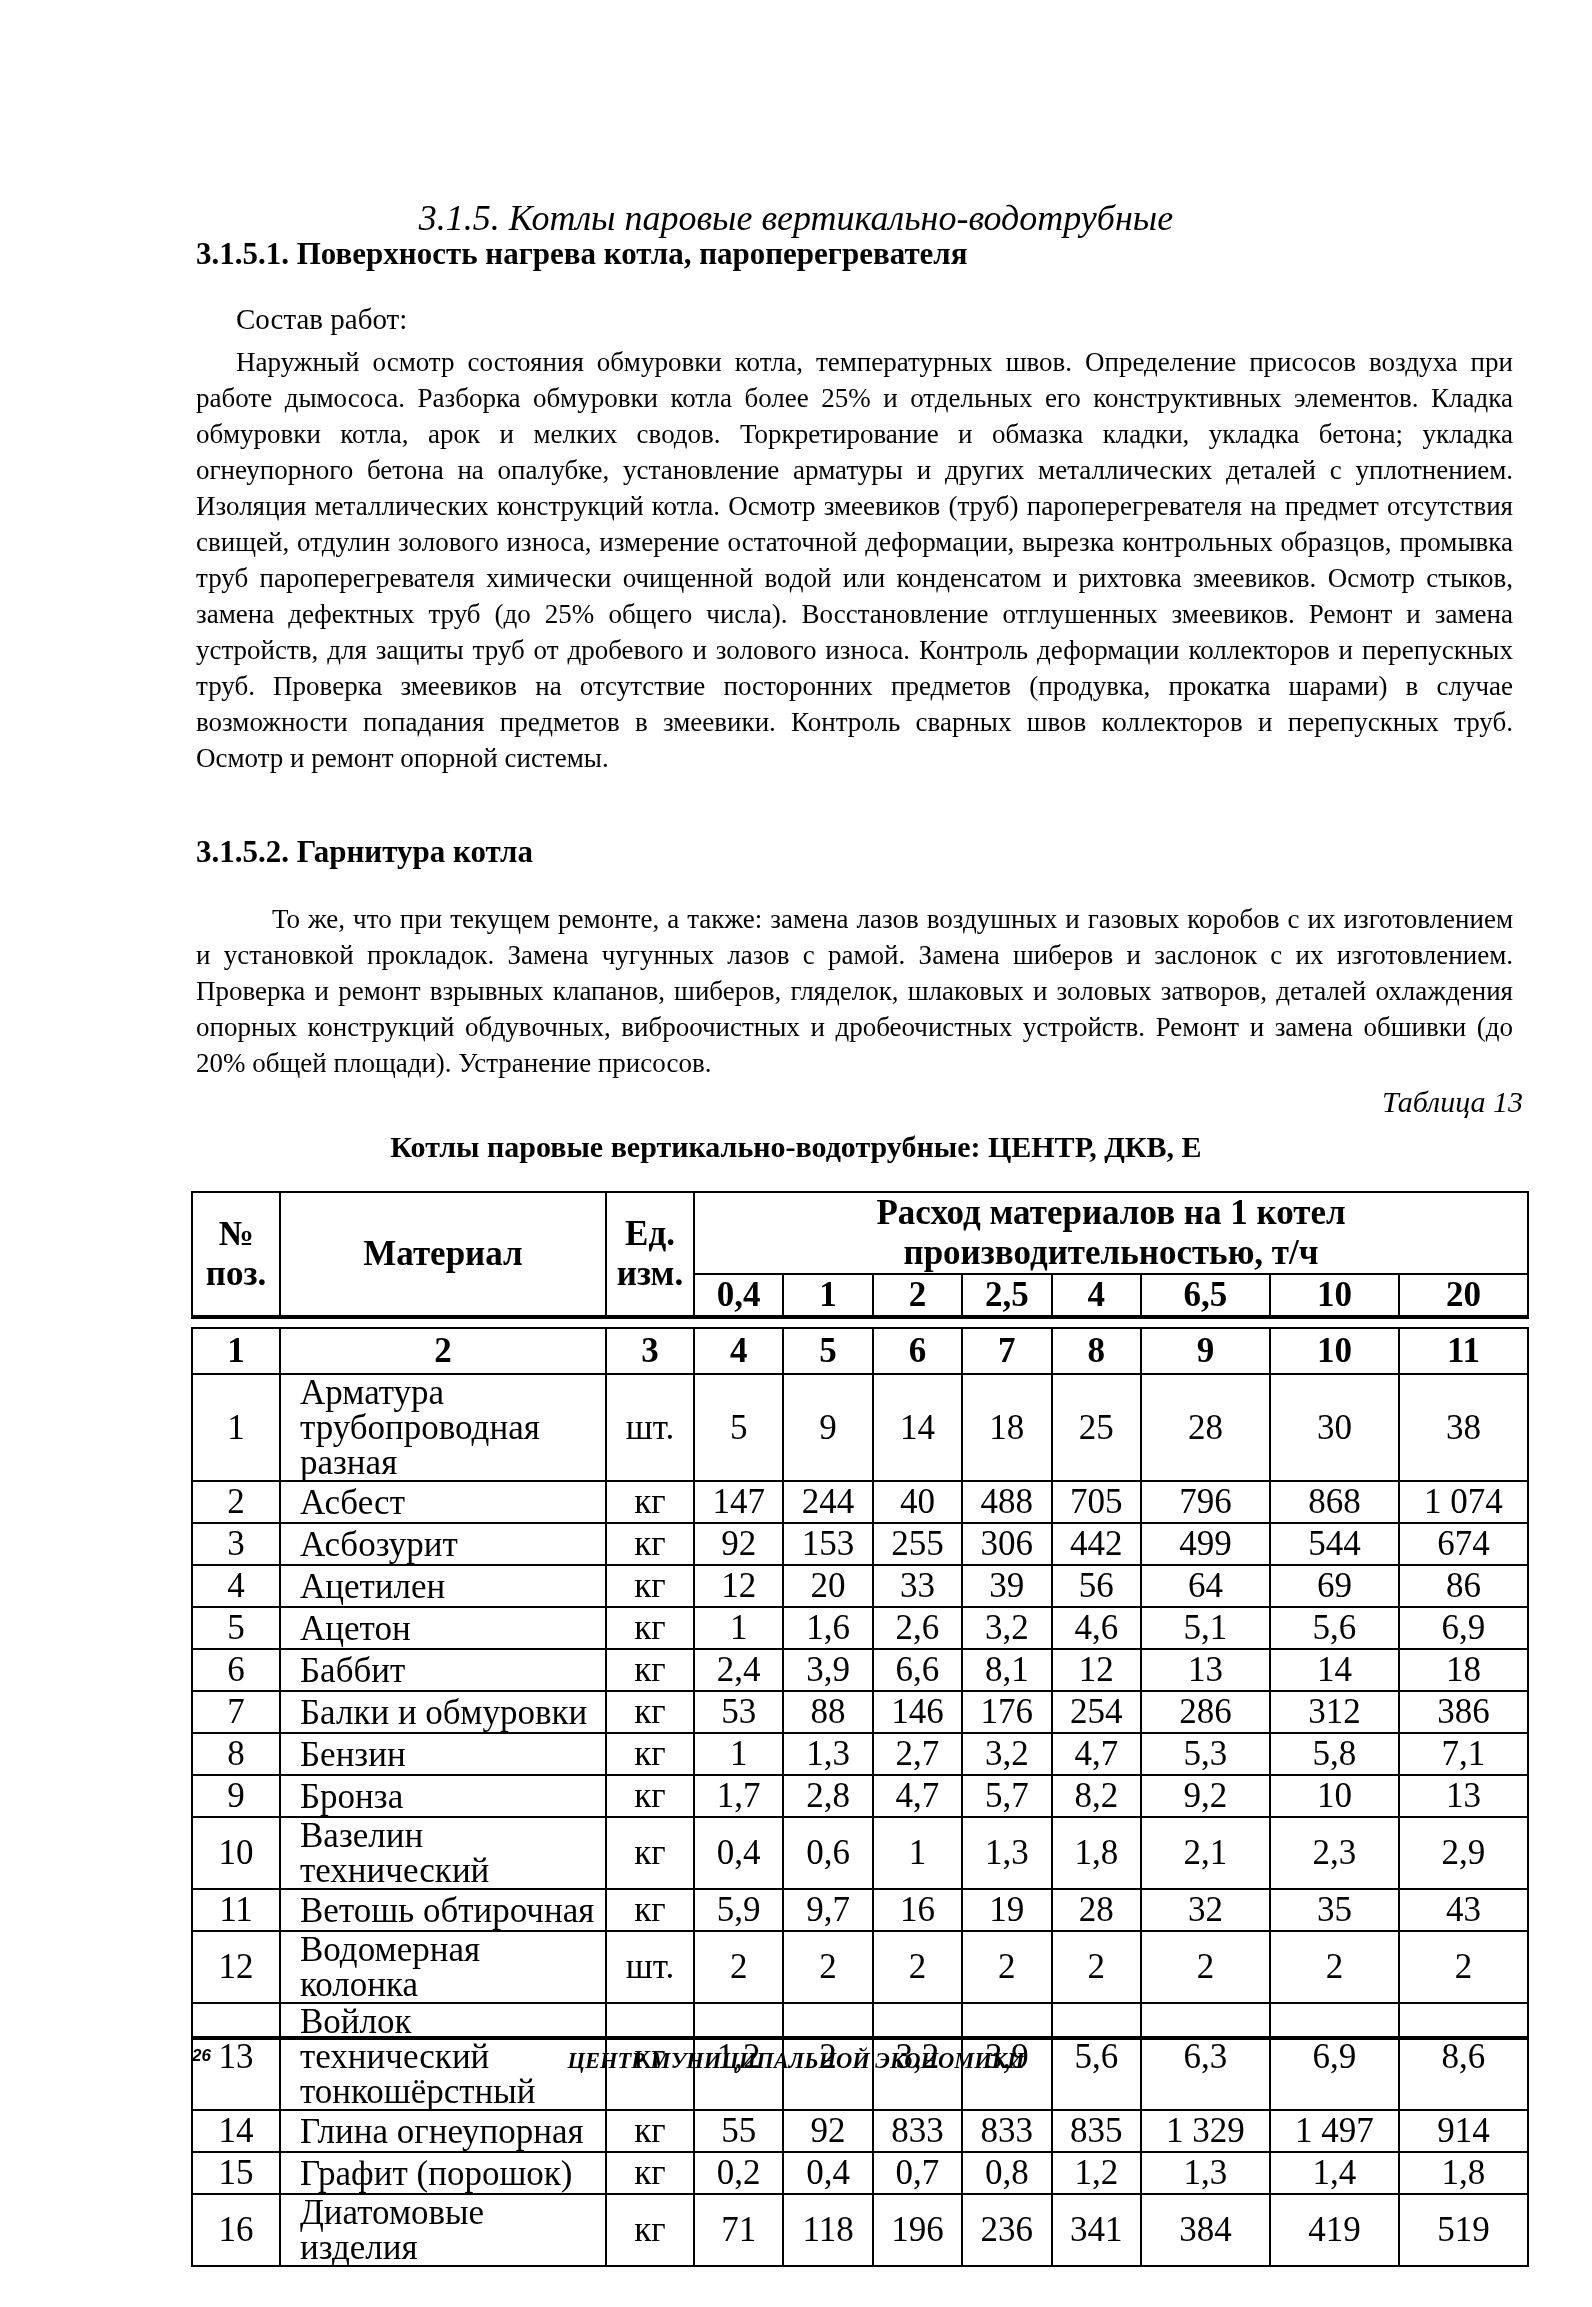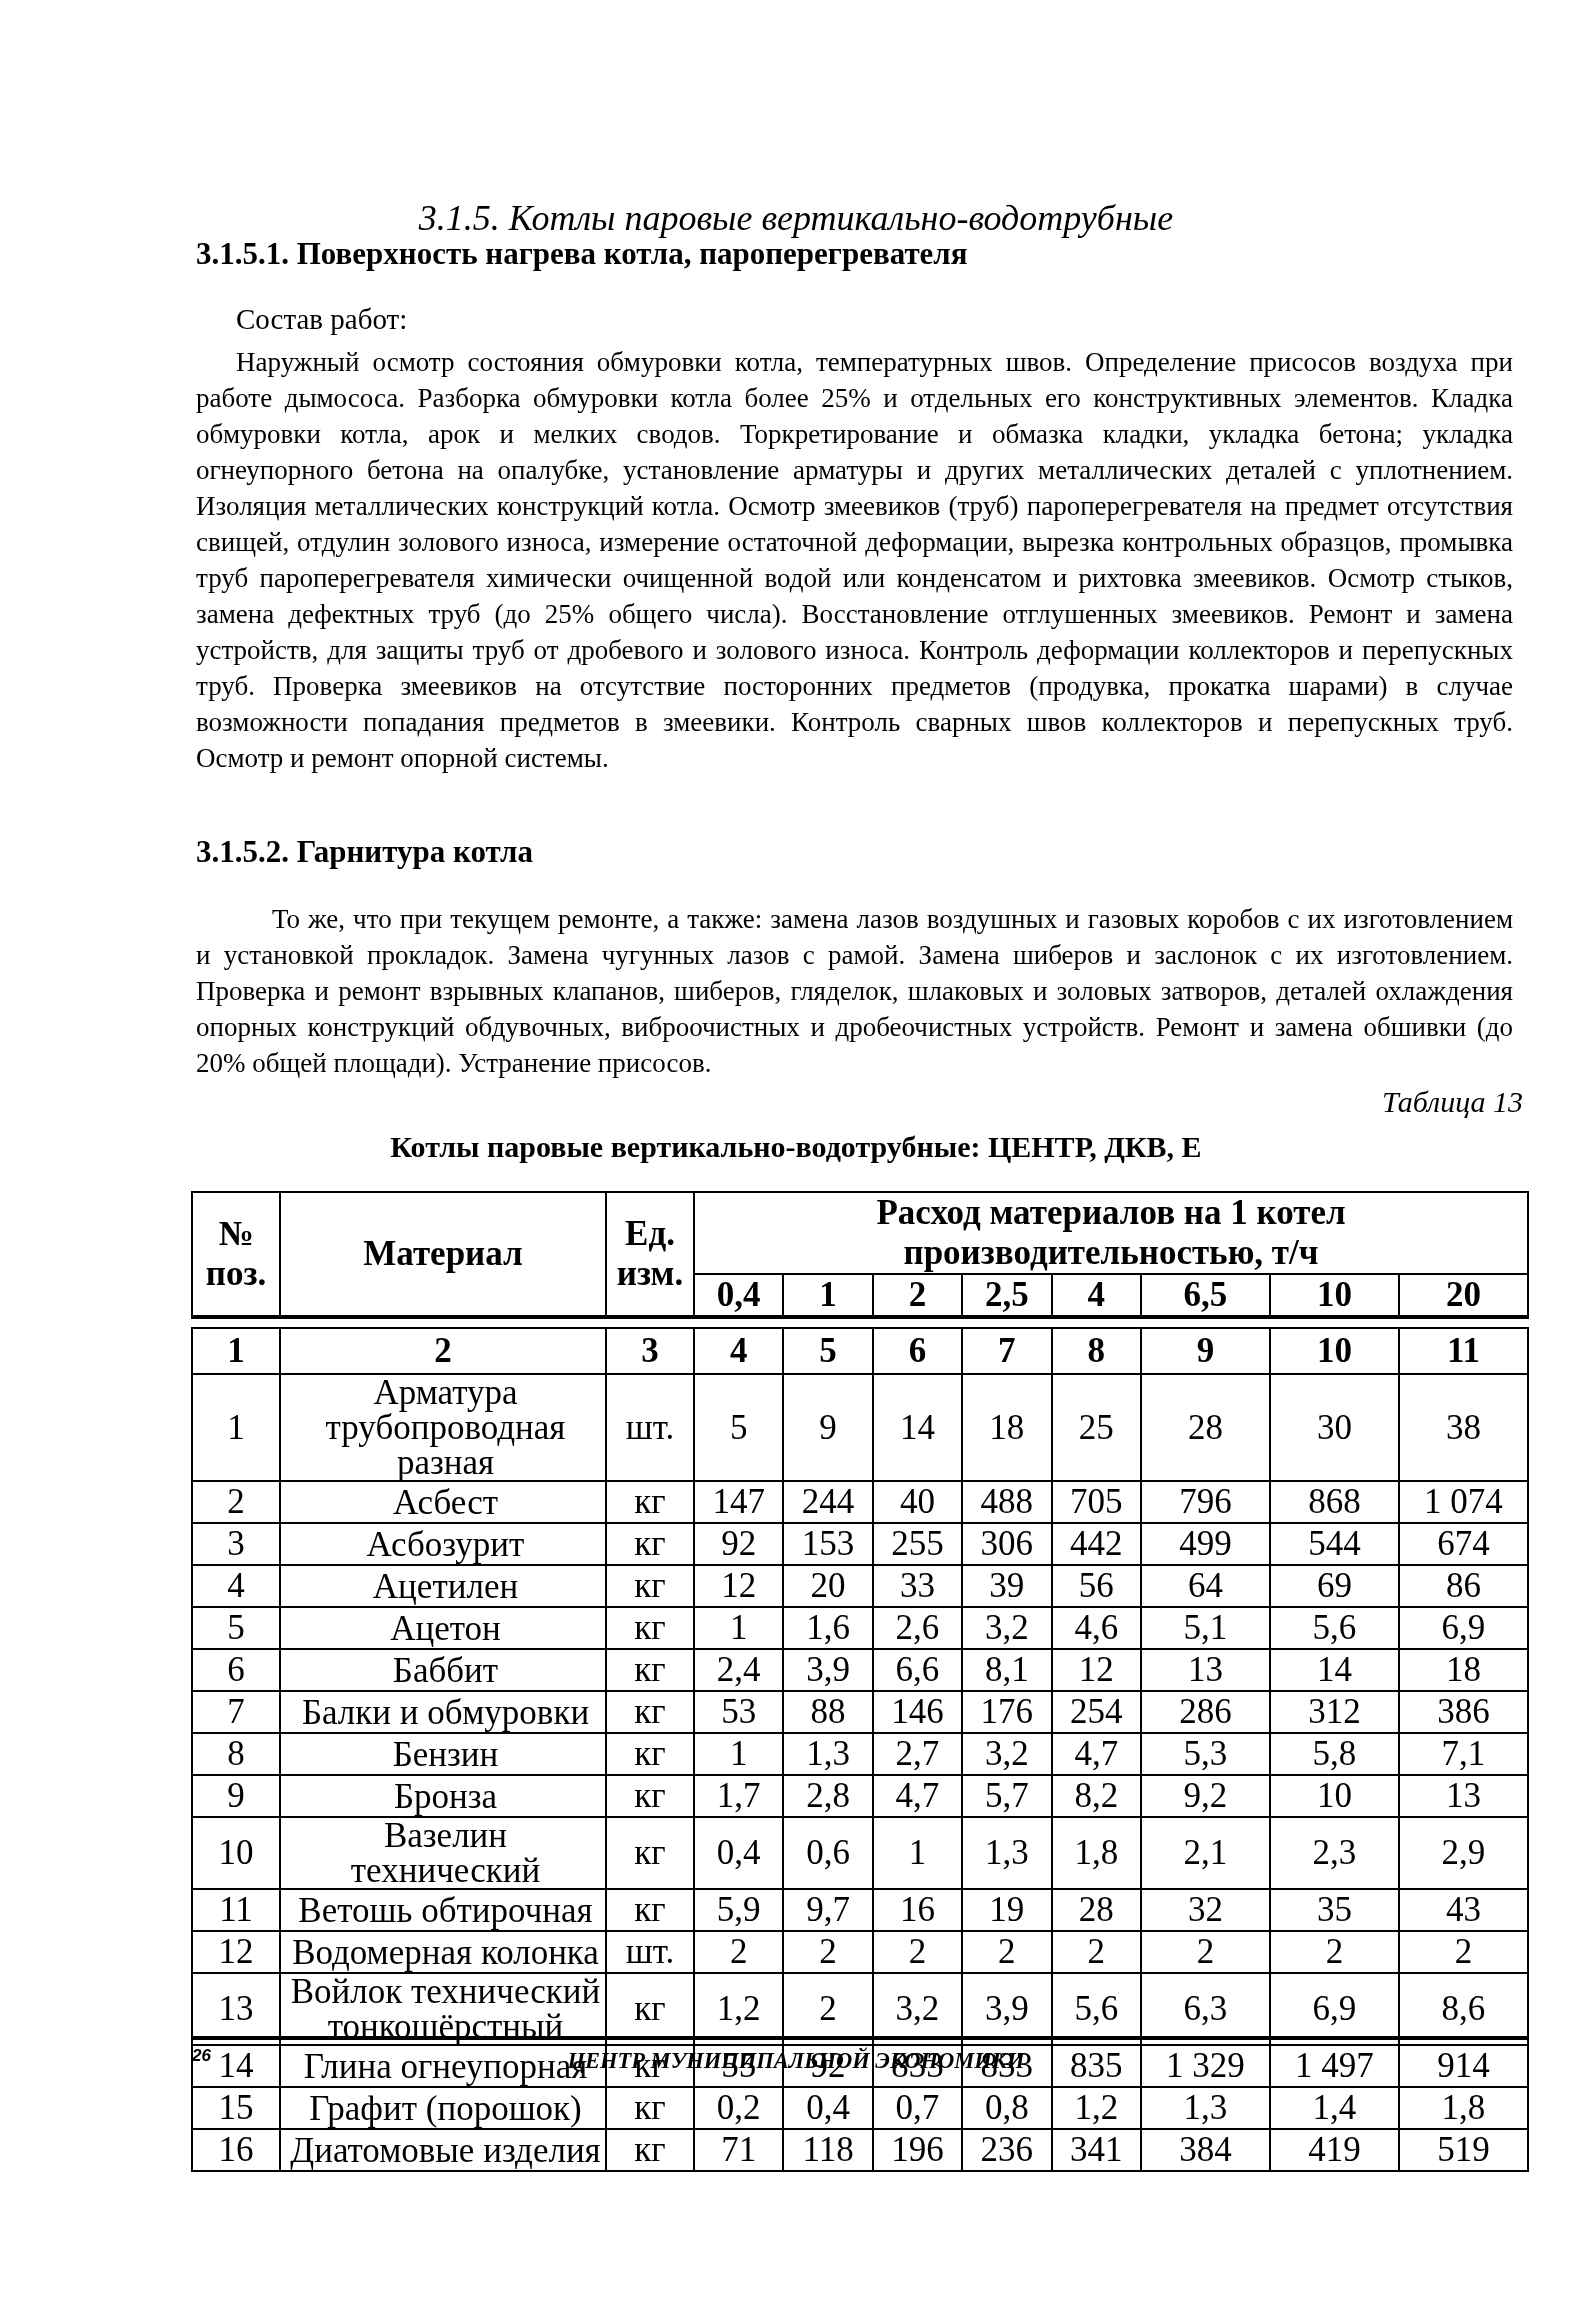--- a/index.html
+++ b/index.html
@@ -21,7 +21,7 @@
   .colnum td{height:44px;font-weight:bold;}
   tbody tr.r td{height:35px;}
   tbody tr.tall td{height:70px;}
-  td.mat{text-align:center;padding-left:5px;line-height:35px;}
+  td.mat{text-align:left;padding-left:19px;line-height:35px;}
   .footer-line{position:absolute;left:191px;top:2036px;width:1338px;height:4px;background:#000;}
   .page-num{position:absolute;left:192px;top:2046px;font-family:"Liberation Sans","DejaVu Sans",sans-serif;font-weight:bold;font-size:17px;font-style:italic;}
   .footer-txt{position:absolute;left:0;width:1592px;top:2048px;text-align:center;font-family:Liberation Serif, serif;font-weight:bold;font-style:italic;font-size:22.5px;}

